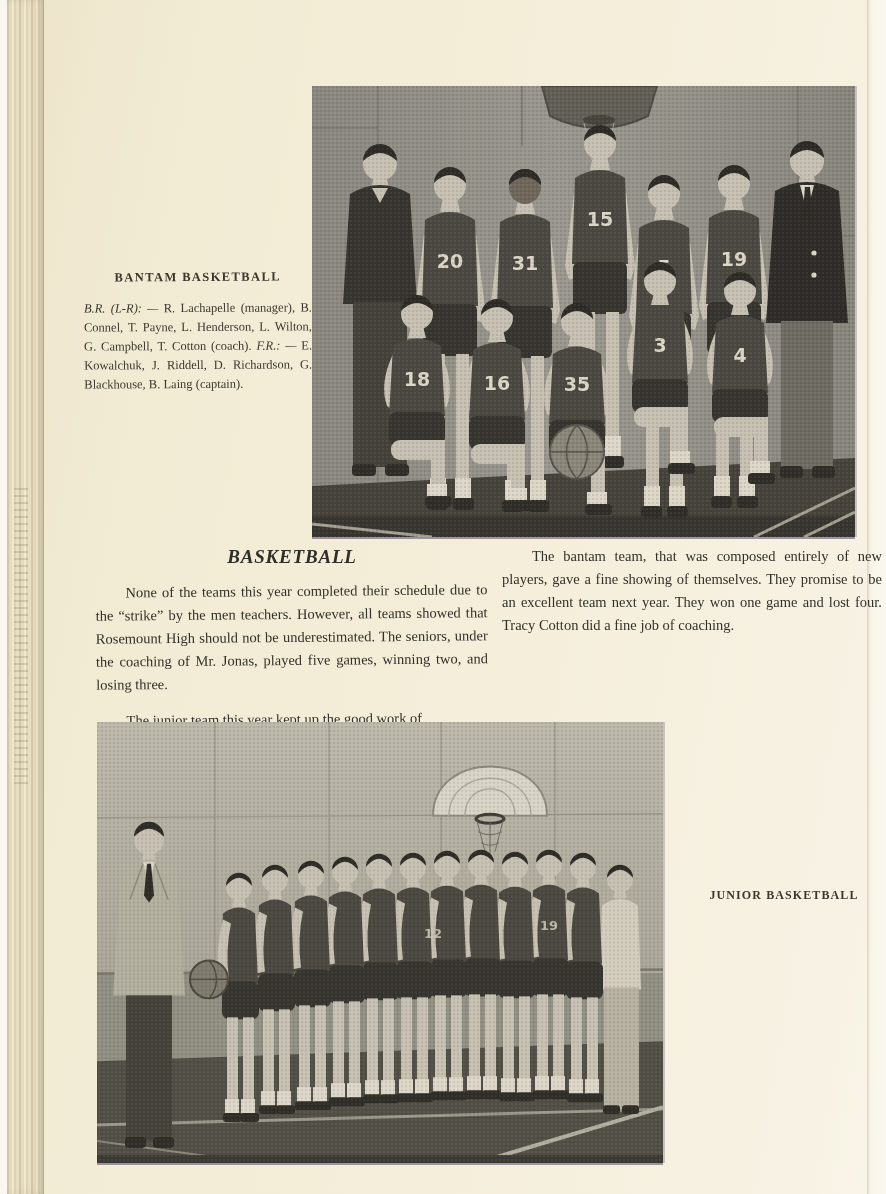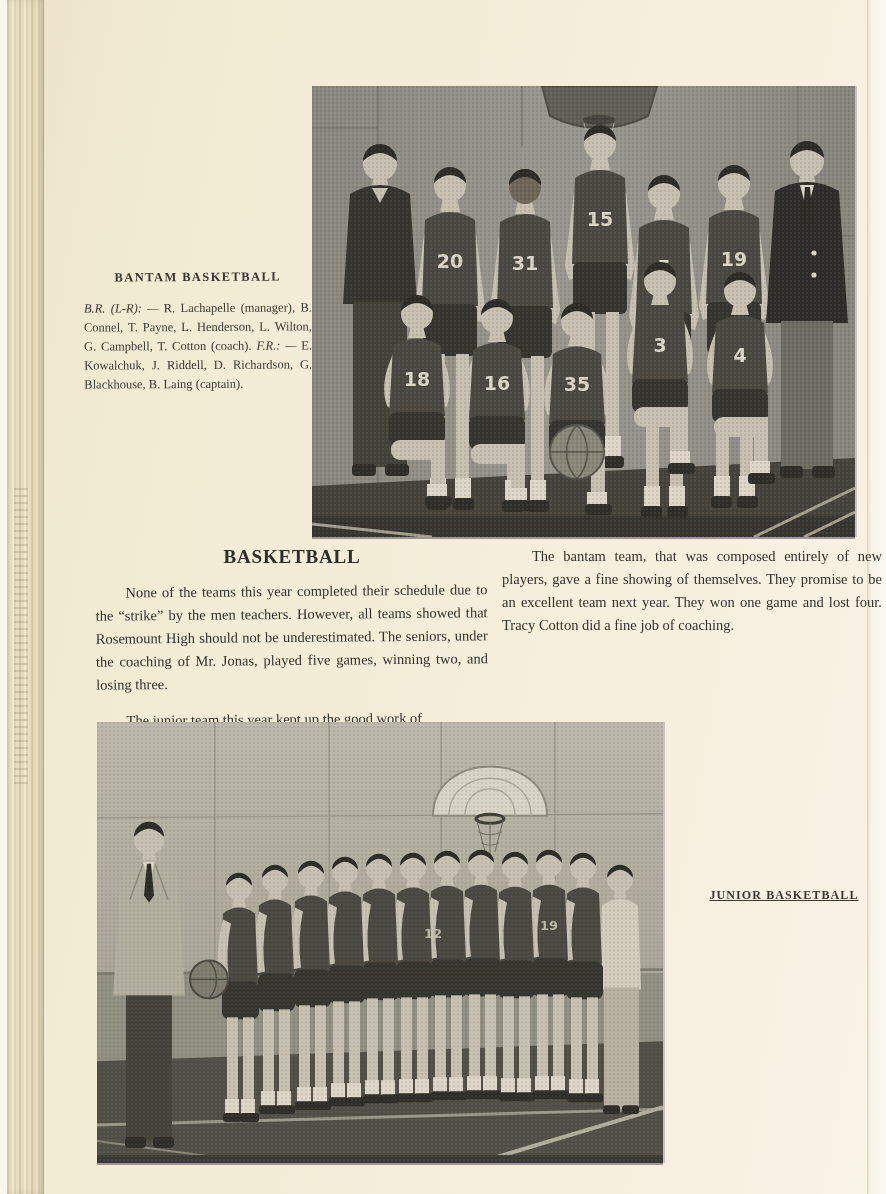--- a/index.html
+++ b/index.html
@@ -62,7 +62,7 @@
   
   .article-title{
     position:absolute;left:96px;top:546px;width:392px;margin:0;text-align:center;
-    font-size:19px;font-weight:700;letter-spacing:.8px;color:#2e2d27;
+    font-size:19px;font-weight:700;letter-spacing:.8px;color:#2e2d27;font-style:italic;
   }
   .col{position:absolute;color:#32312a;font-size:14.5px;line-height:1.58;text-align:justify;}
   .col p{margin:0 0 13px 0;}

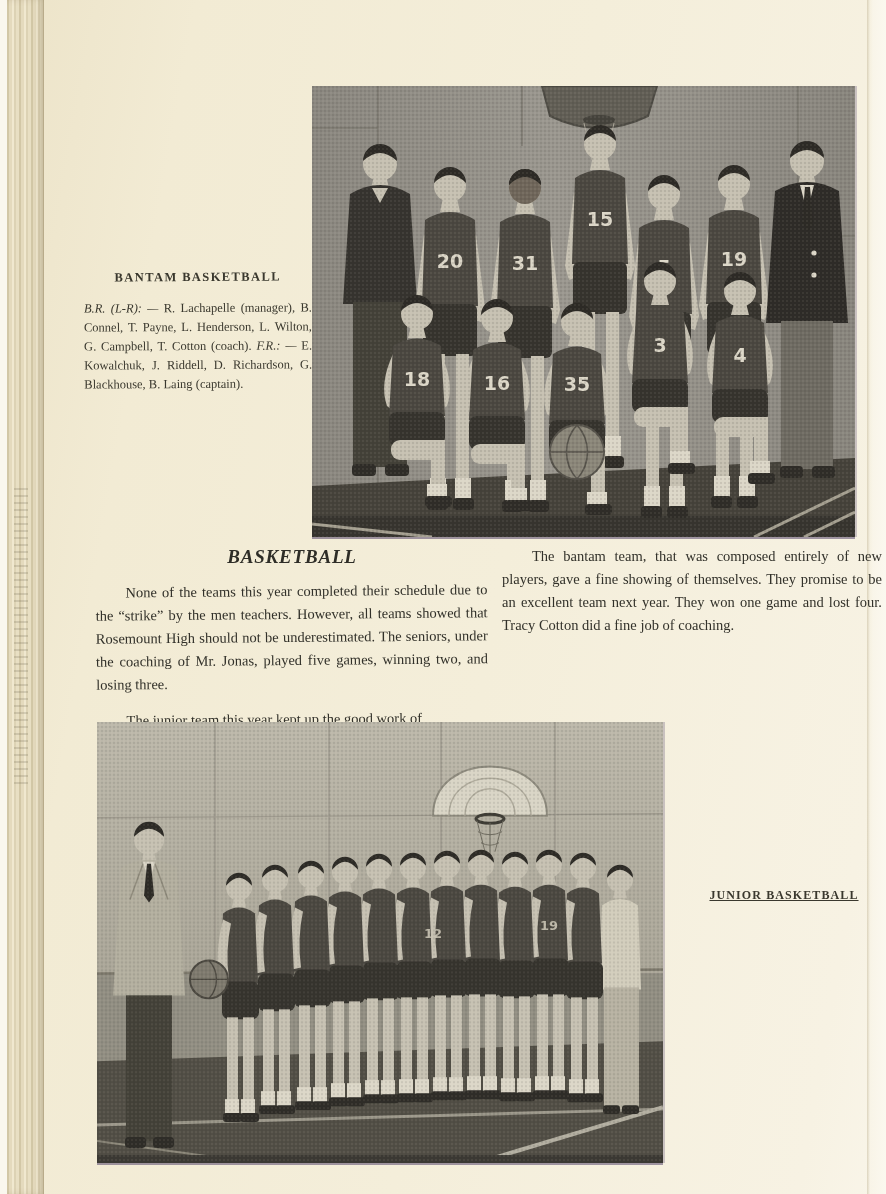--- a/index.html
+++ b/index.html
@@ -57,7 +57,7 @@
   .cap-ital{font-style:italic;}
   .caption-bantam{left:84px;top:268px;width:228px;font-size:12.5px;line-height:1.52;transform:rotate(-.3deg);}
   .caption-bantam .caption-title{font-size:12.5px;}
-  .caption-junior{left:692px;top:886px;width:184px;font-size:12px;line-height:1.55;text-decoration:underline;}
+  .caption-junior{left:692px;top:886px;width:184px;font-size:12px;line-height:1.55;}
   .caption-junior .caption-title{font-size:12px;letter-spacing:1.1px;margin-bottom:10px;}
   
   .article-title{

